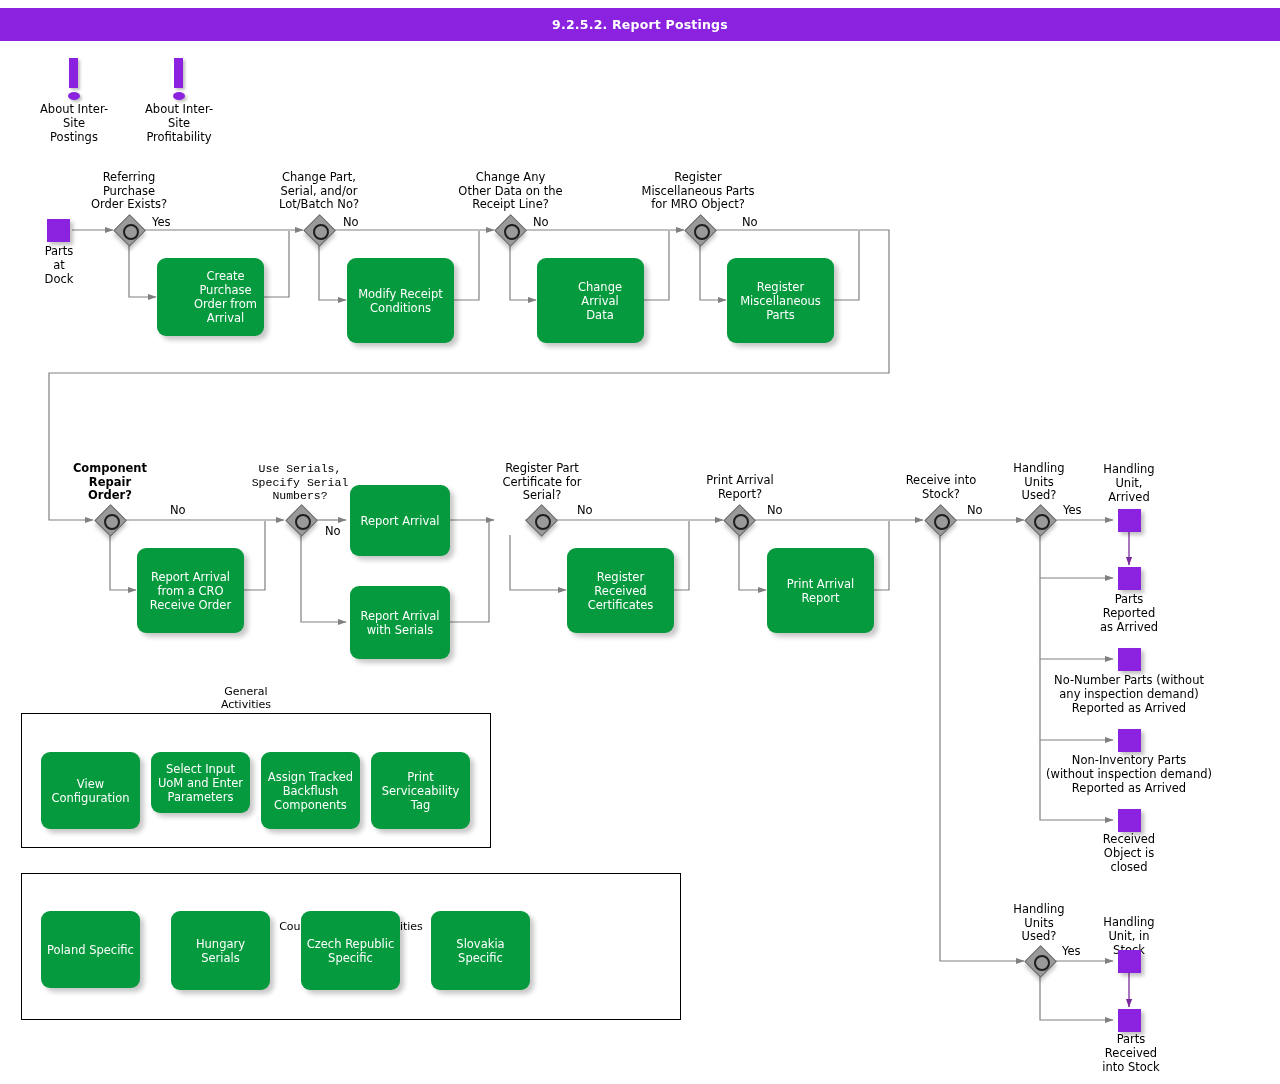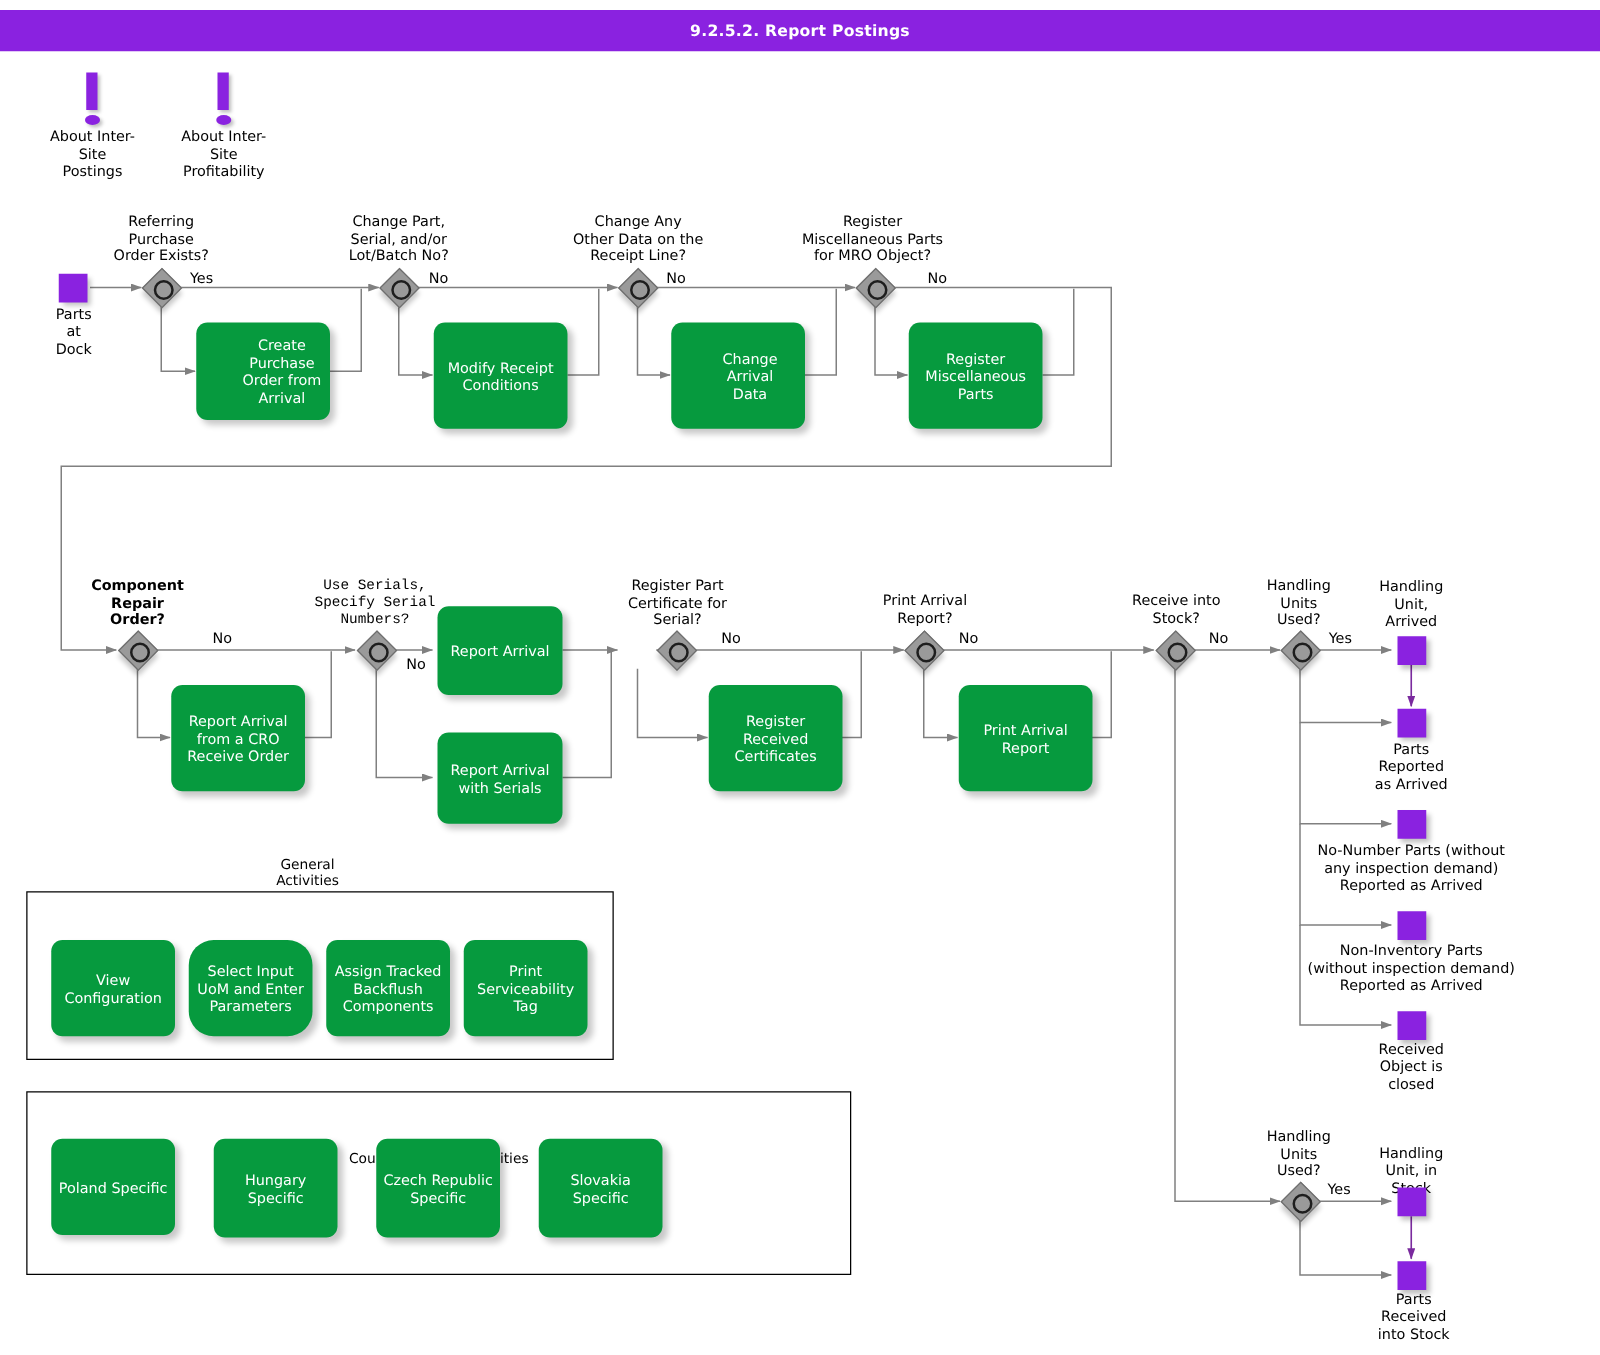--- a/index.html
+++ b/index.html
@@ -271,7 +271,7 @@
   <div class="grouptitle" style="left:196px;top:685px;width:100px;">General<br>Activities</div>
   <div class="group" style="left:21px;top:713px;width:470px;height:135px;"></div>
   <div class="task" style="left:41px;top:752px;width:99px;height:77px;">View<br>Configuration</div>
-  <div class="task" style="left:151px;top:752px;width:99px;height:77px;border-radius:20px;">Select Input<br>UoM and Enter<br>Parameters</div>
+  <div class="task" style="left:151px;top:752px;width:99px;height:61px;">Select Input<br>UoM and Enter<br>Parameters</div>
   <div class="task" style="left:261px;top:752px;width:99px;height:77px;">Assign Tracked<br>Backflush<br>Components</div>
   <div class="task" style="left:371px;top:752px;width:99px;height:77px;">Print<br>Serviceability<br>Tag</div>
 

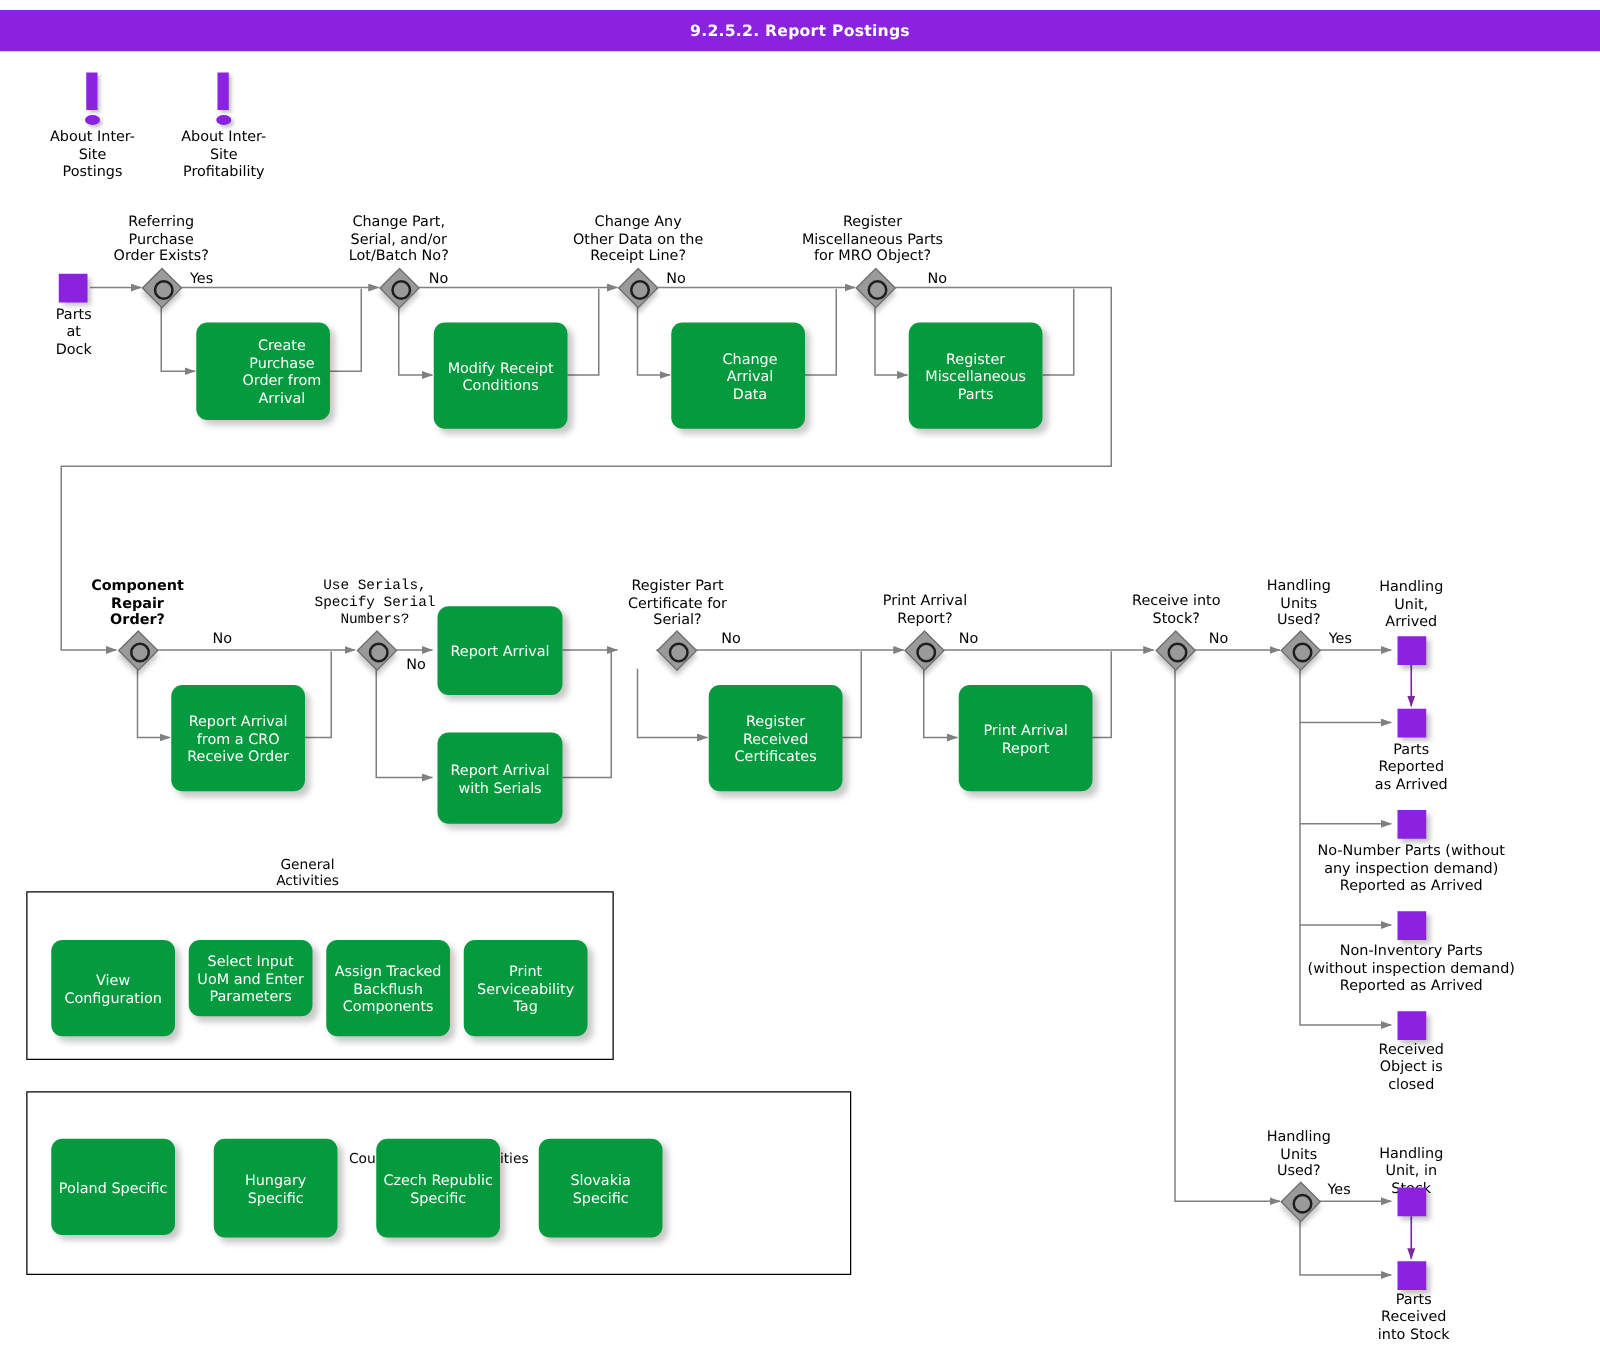--- a/index.html
+++ b/index.html
@@ -278,7 +278,7 @@
   <div class="group" style="left:21px;top:873px;width:660px;height:147px;"></div>
   <div class="grouptitle" style="left:251px;top:920px;width:200px;">Country Specific Activities</div>
   <div class="task" style="left:41px;top:911px;width:99px;height:77px;">Poland Specific</div>
-  <div class="task" style="left:171px;top:911px;width:99px;height:79px;">Hungary Specific</div>
+  <div class="task" style="left:171px;top:911px;width:99px;height:79px;">Hungary Serials</div>
   <div class="task" style="left:301px;top:911px;width:99px;height:79px;">Czech Republic<br>Specific</div>
   <div class="task" style="left:431px;top:911px;width:99px;height:79px;">Slovakia<br>Specific</div>
 

